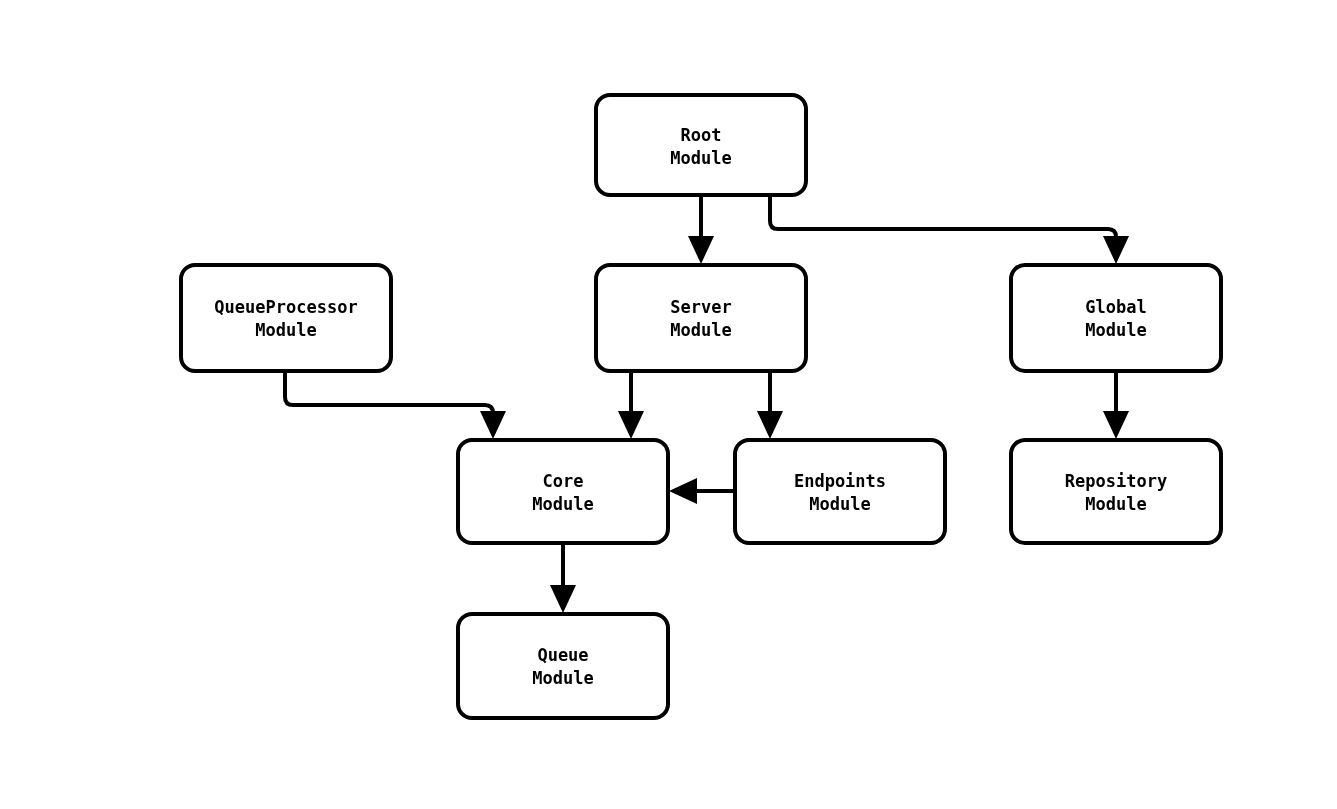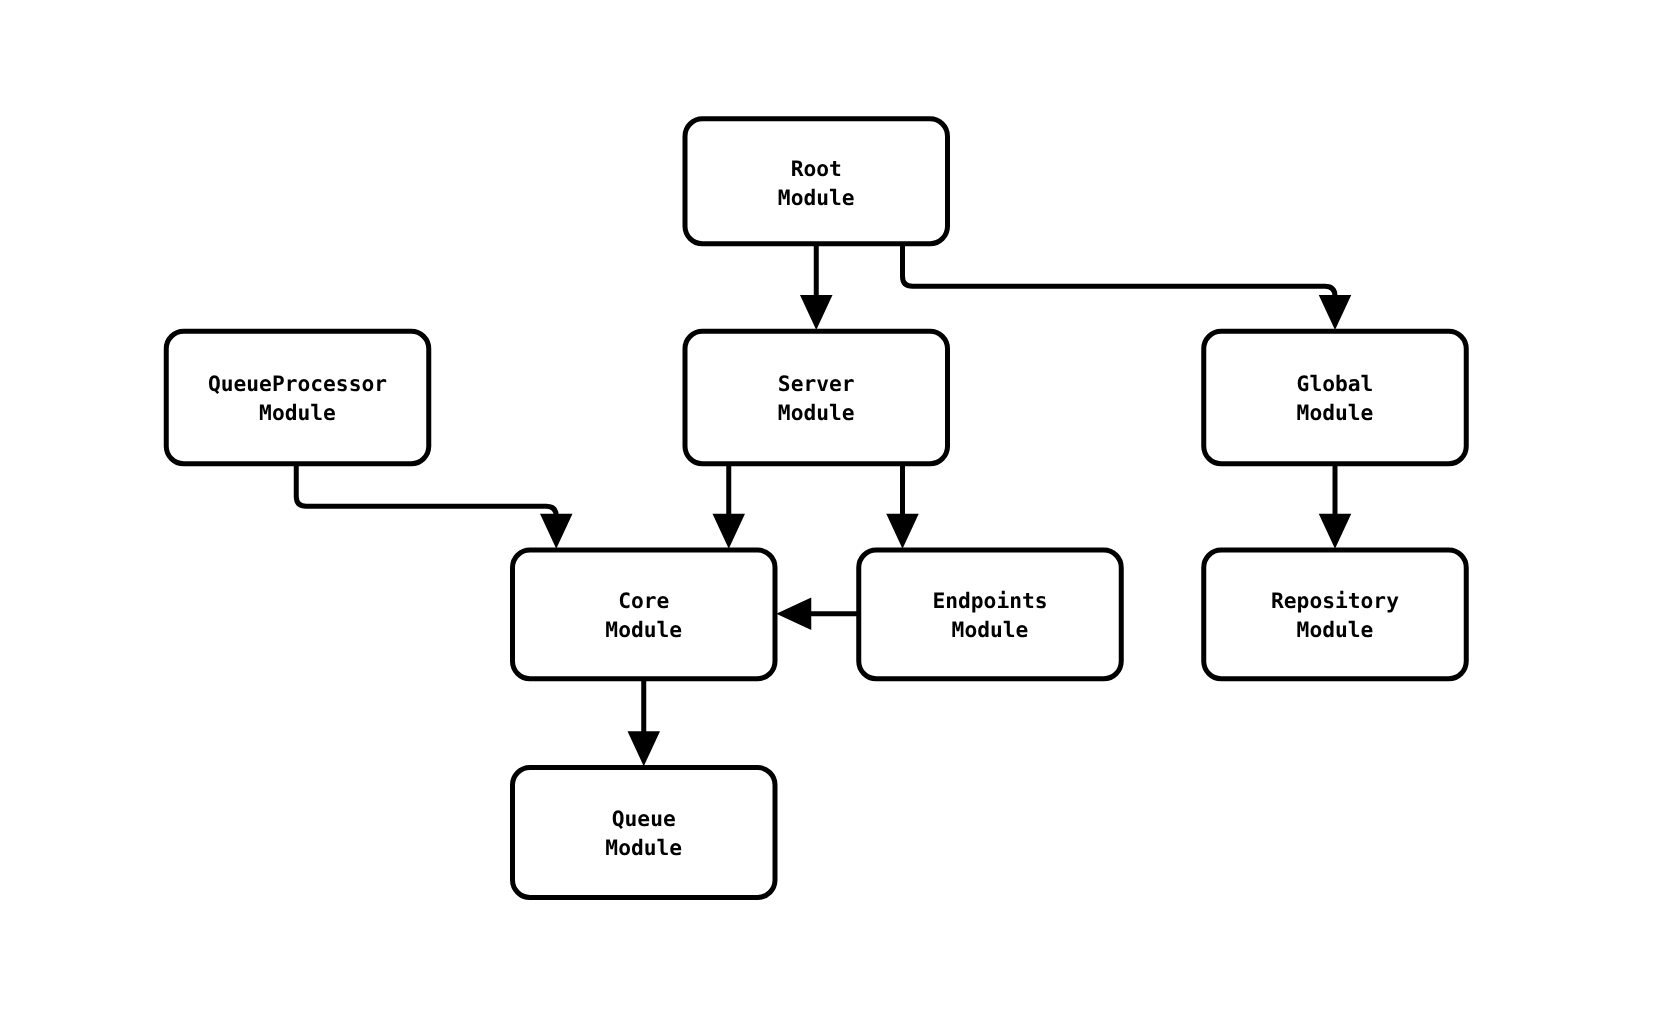--- a/index.html
+++ b/index.html
@@ -19,6 +19,7 @@
     width: 1203px;
     height: 809px;
     background: #ffffff;
+    margin-left: 48px;
   }
   #diagram-svg {
     position: absolute;

